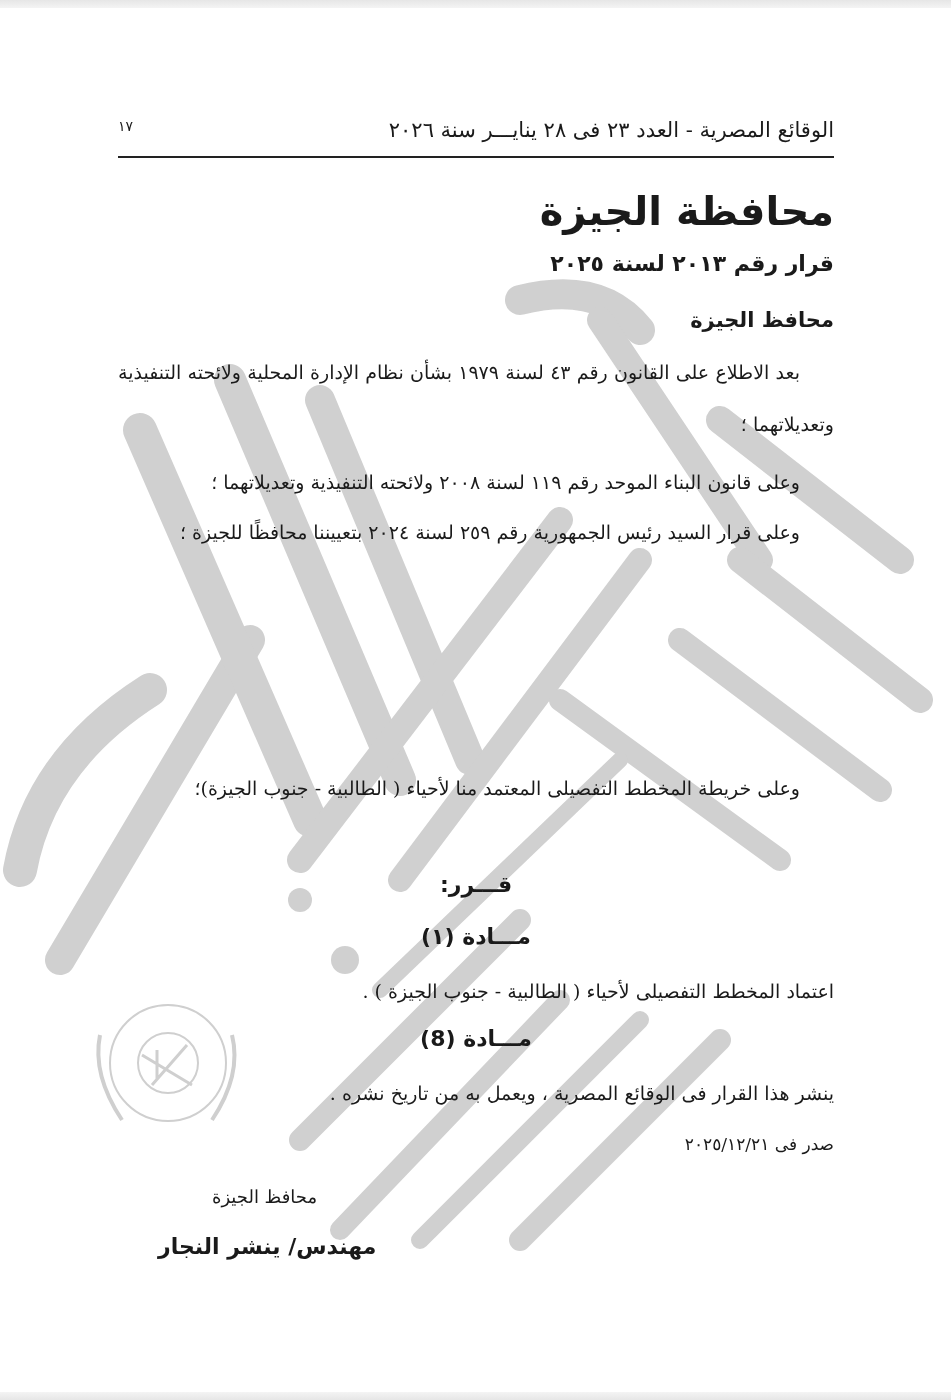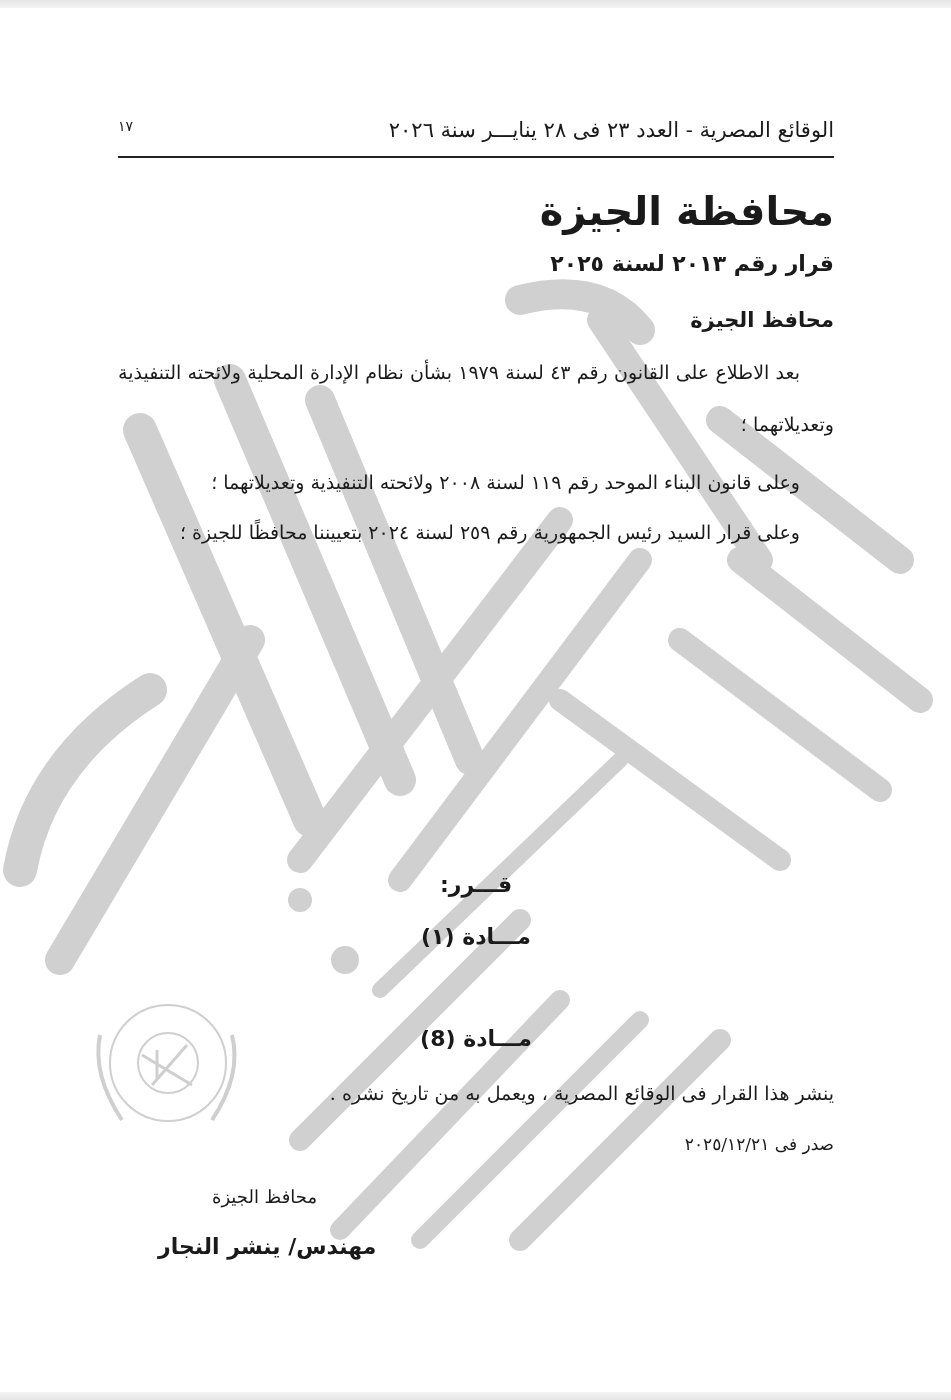--- a/index.html
+++ b/index.html
@@ -226,6 +226,9 @@
   <div class="body-text p3">
     <p>وعلى قرار السيد رئيس الجمهورية رقم ٢٥٩ لسنة ٢٠٢٤ بتعييننا محافظًا للجيزة ؛</p>
   </div>
+  <div class="body-text p5">
+    <p>وعلى خريطة المخطط التفصيلى المعتمد منا لأحياء ( الطالبية - جنوب الجيزة)؛</p>
+  </div>
 
   <div class="center-heading decided">قـــرر:</div>
 

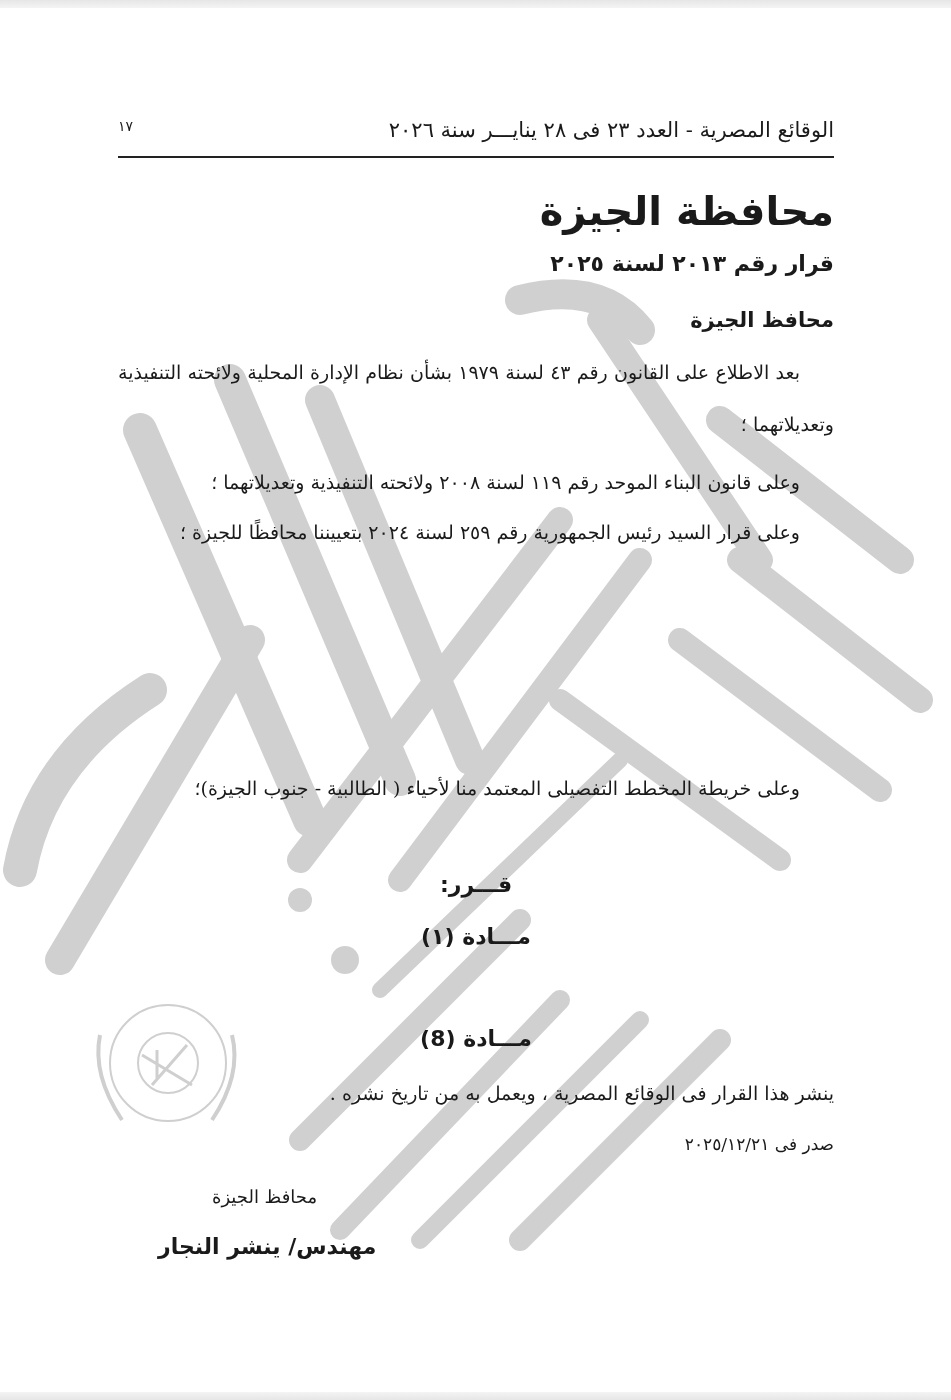--- a/index.html
+++ b/index.html
@@ -233,6 +233,7 @@
   <div class="center-heading decided">قـــرر:</div>
 
   <div class="center-heading article1">مـــادة (١)</div>
+  <div class="line article1-text">اعتماد المخطط التفصيلى لأحياء ( الطالبية - جنوب الجيزة ) .</div>
 
   <div class="center-heading article2">مـــادة (8)</div>
   <div class="line article2-text">ينشر هذا القرار فى الوقائع المصرية ، ويعمل به من تاريخ نشره .</div>

